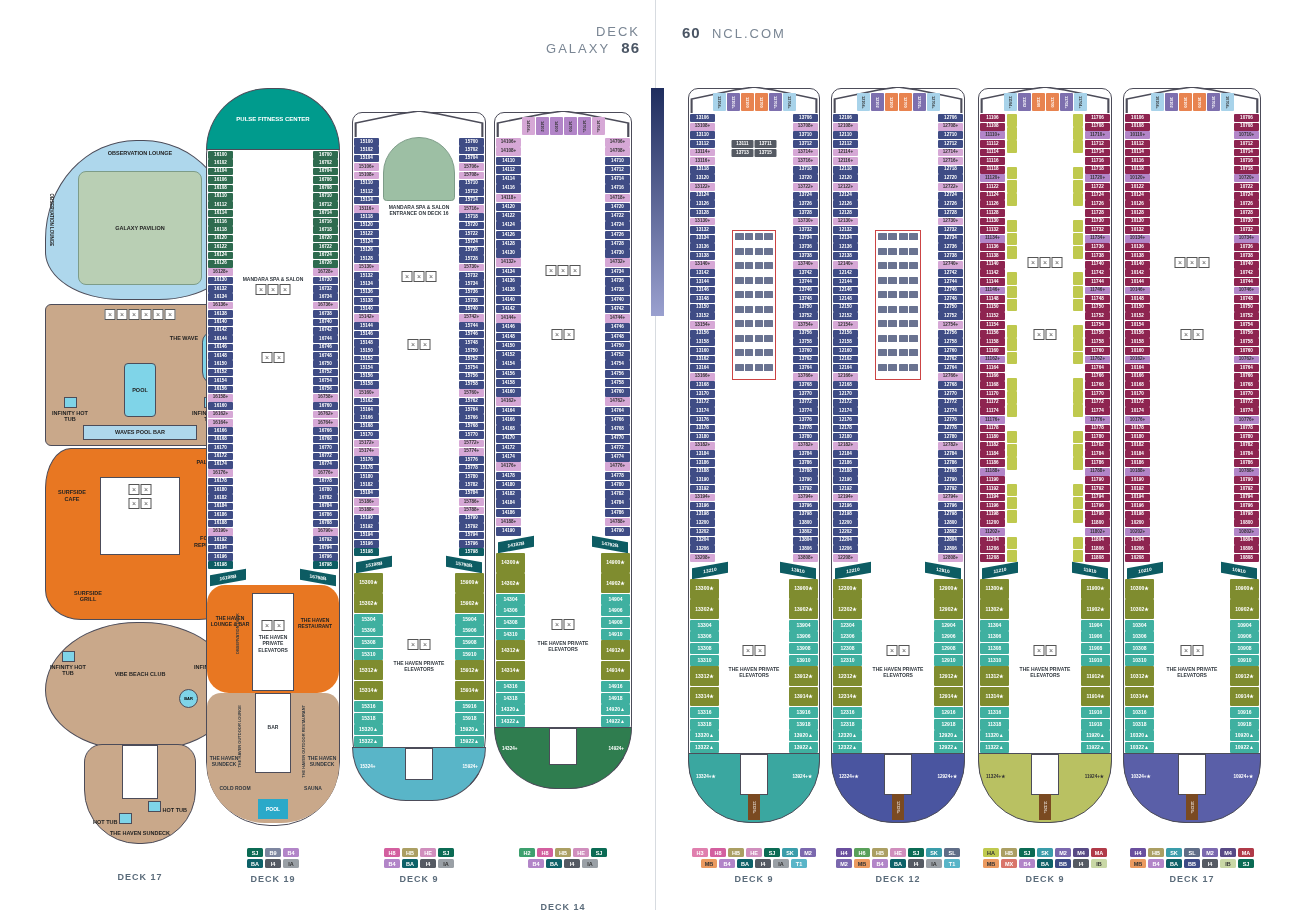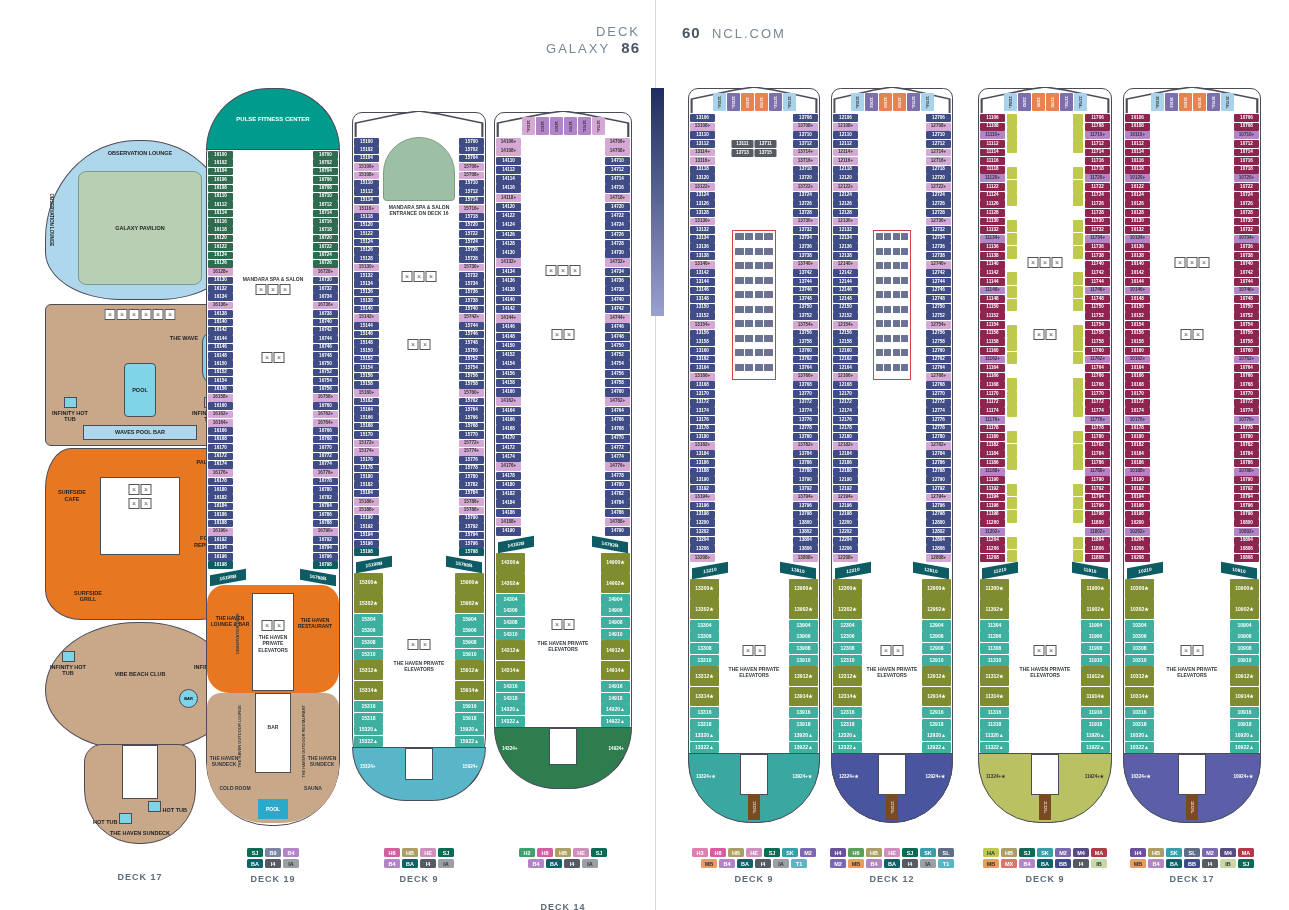--- a/index.html
+++ b/index.html
@@ -939,7 +939,7 @@
     </div>
     <div class="decklabel" style="top: 786px;">DECK 9</div>
   </div>
-<div class="deck" style="left: 831px; top: 88px; width: 122px;">
+<div class="deck" style="left: 831px; top: 88px; width: 134px;">
     <div class="ship">
       <div class="cap">
         <svg viewBox="0 0 100 26" preserveAspectRatio="none">

